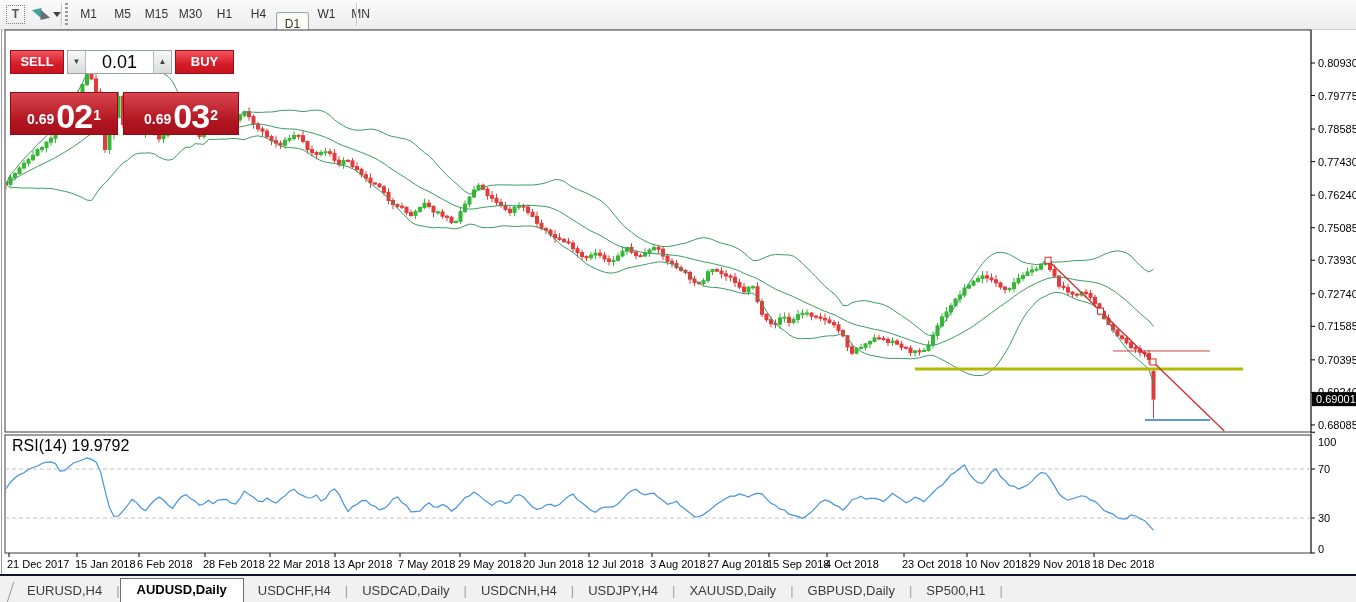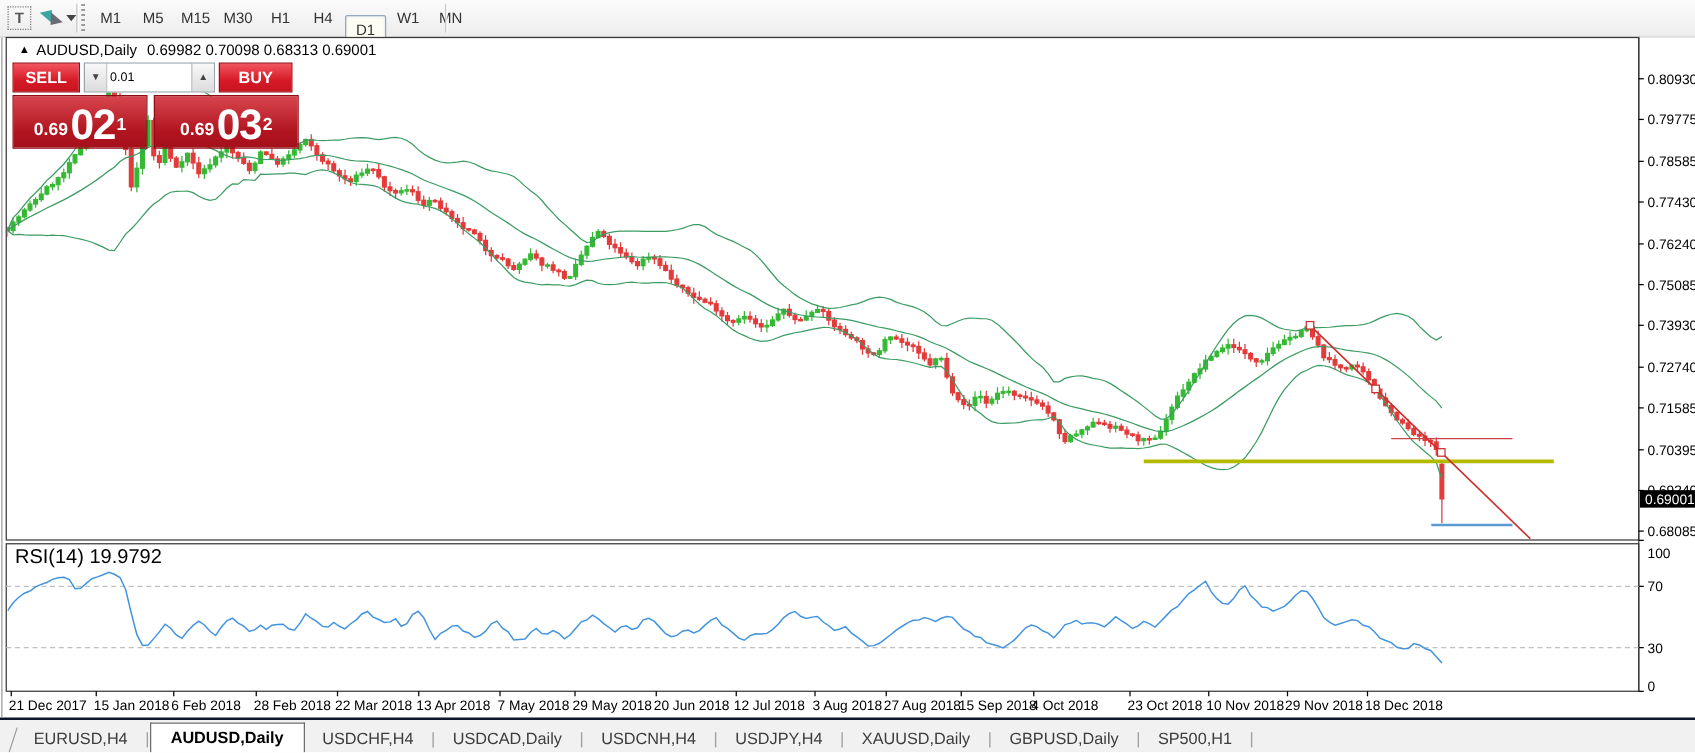--- a/index.html
+++ b/index.html
@@ -707,9 +707,6 @@
       </g>
     </svg>
 
-  <div class="chart-title">
-    <span class="arr">▲</span><span>AUDUSD,Daily</span><span class="ohlc">0.69982 0.70098 0.68313 0.69001</span>
-  </div>
 
   <div class="rsi-label">RSI(14) 19.9792</div>
 

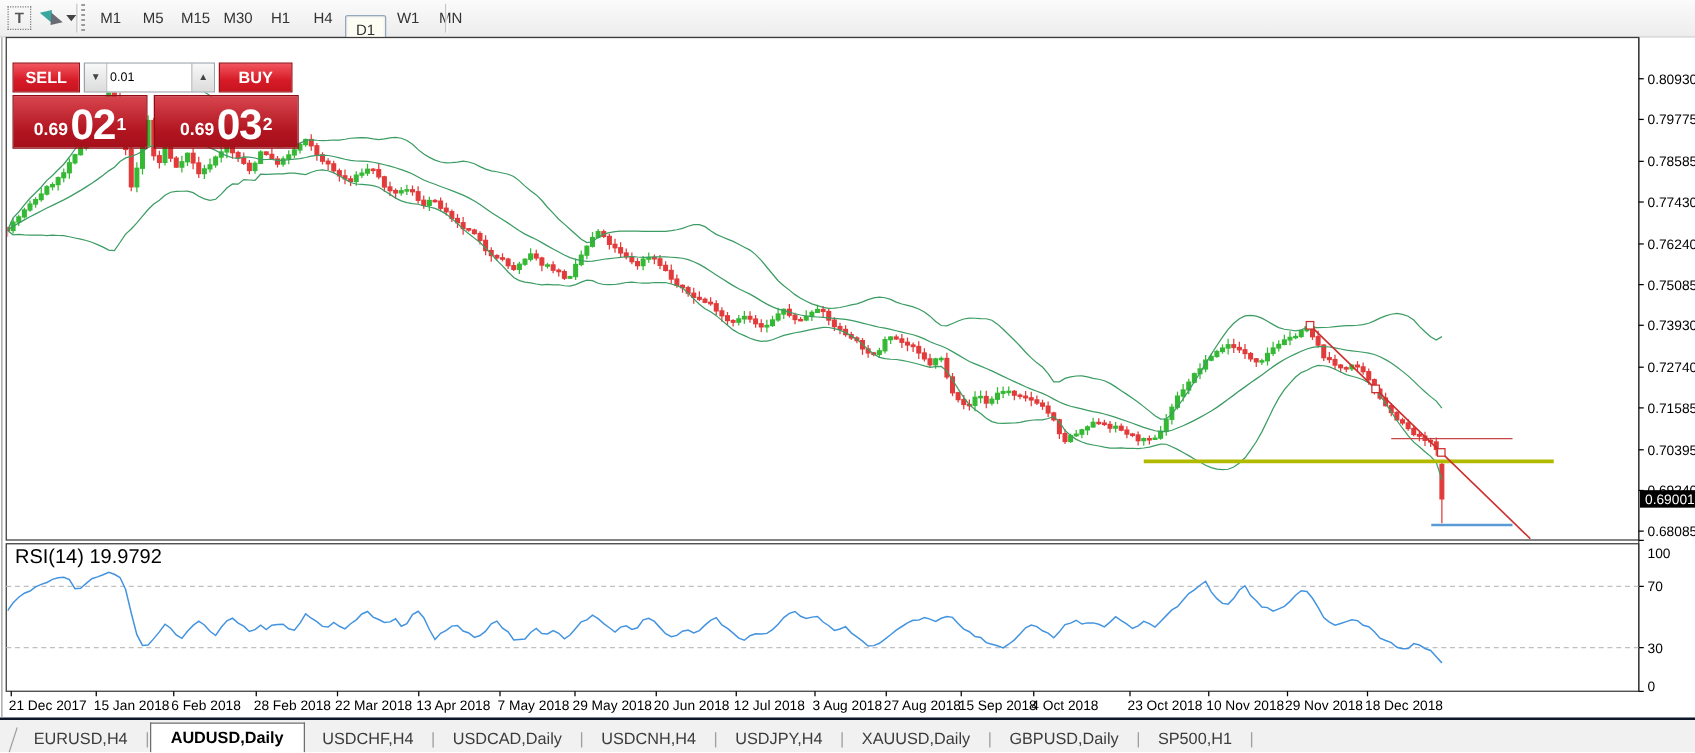--- a/index.html
+++ b/index.html
@@ -40,7 +40,7 @@
   .spin{width:17px;background:linear-gradient(#f8f8f8,#dcdcdc);border:0;color:#444;font-size:8px;line-height:22px;text-align:center;}
   .spin.dn{border-right:1px solid #b5bcc2;}
   .spin.up{border-left:1px solid #b5bcc2;}
-  .vol{width:63px;border:0;outline:none;text-align:left;font-size:10px;font-family:"Liberation Sans",sans-serif;color:#000;}
+  .vol{width:63px;border:0;outline:none;text-align:center;font-size:18px;font-family:"Liberation Sans",sans-serif;color:#000;}
   .prow2{display:flex;margin-top:2px;}
   .pbox{height:39px;background:linear-gradient(#d8454e,#b0141f 70%,#a5101b);border:1px solid #8d0c15;
         color:#fff;display:flex;align-items:flex-end;justify-content:center;padding-bottom:2px;}

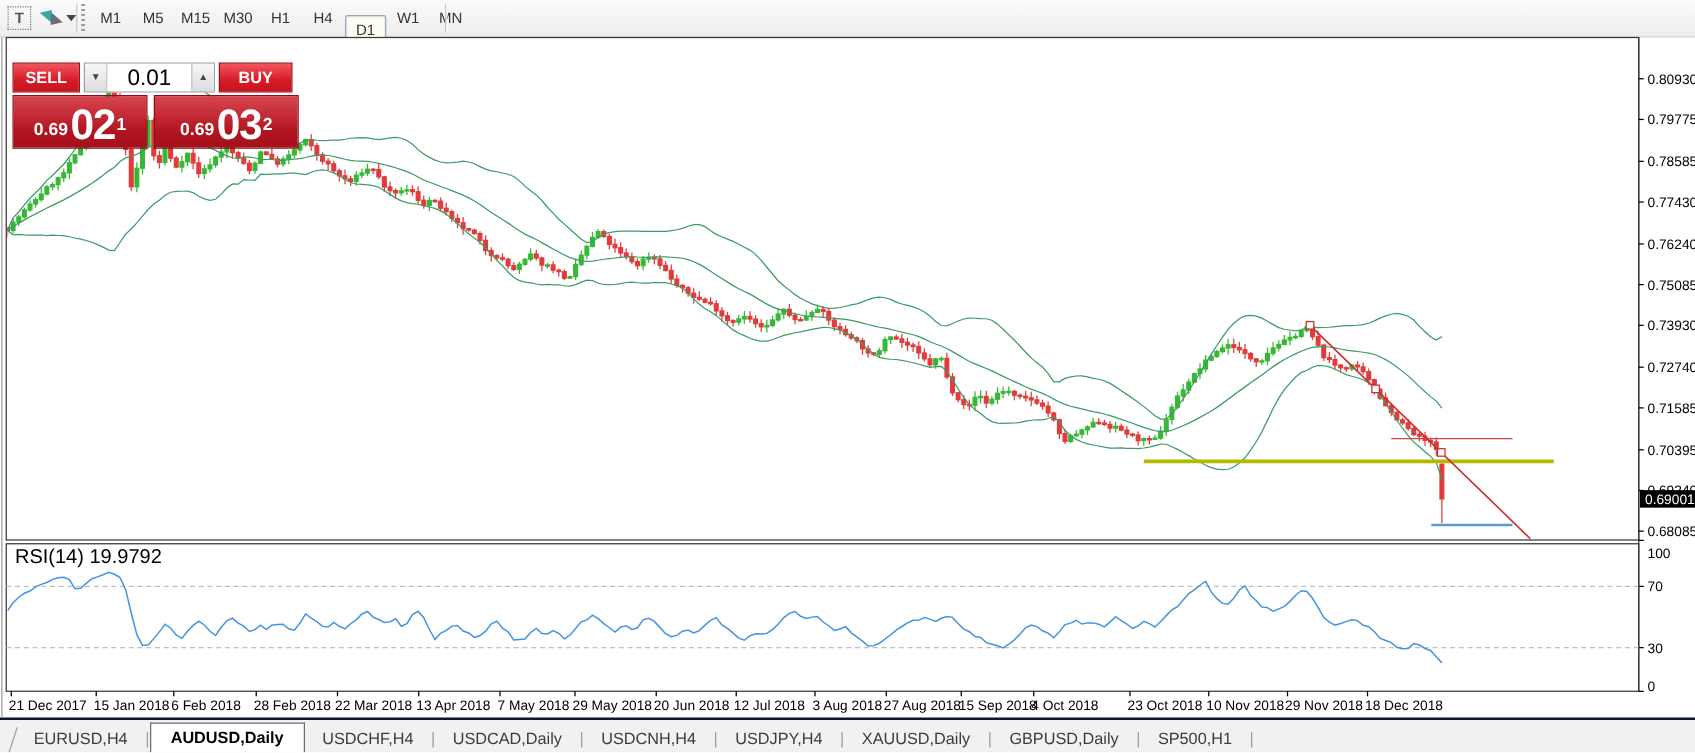--- a/index.html
+++ b/index.html
@@ -41,7 +41,7 @@
   .spin.dn{border-right:1px solid #b5bcc2;}
   .spin.up{border-left:1px solid #b5bcc2;}
   .vol{width:63px;border:0;outline:none;text-align:center;font-size:18px;font-family:"Liberation Sans",sans-serif;color:#000;}
-  .prow2{display:flex;margin-top:2px;}
+  .prow2{display:flex;margin-top:18px;}
   .pbox{height:39px;background:linear-gradient(#d8454e,#b0141f 70%,#a5101b);border:1px solid #8d0c15;
         color:#fff;display:flex;align-items:flex-end;justify-content:center;padding-bottom:2px;}
   .pbox.sell{width:106px;margin-right:5px;}

